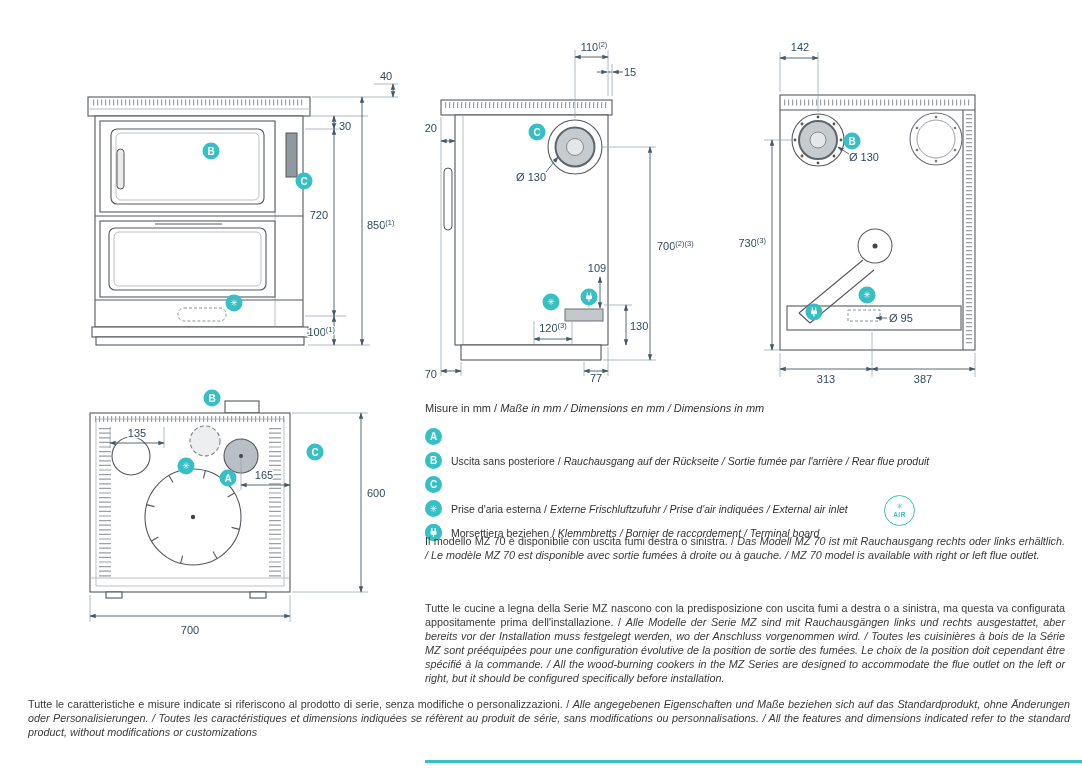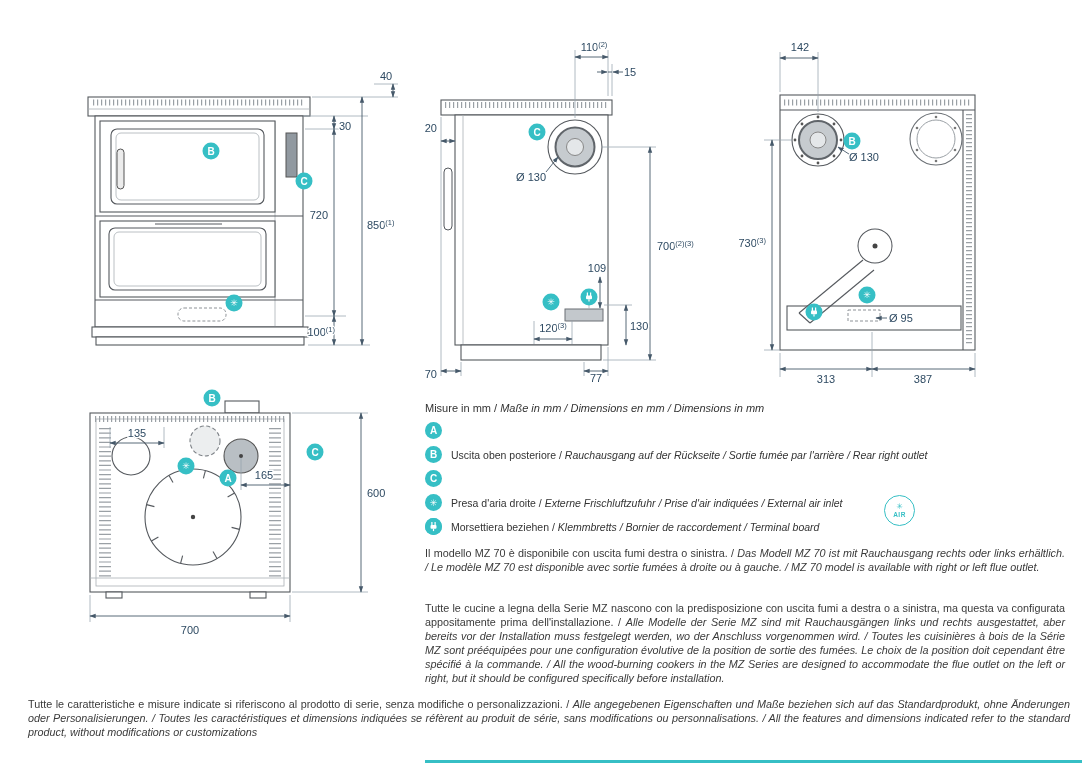--- a/index.html
+++ b/index.html
@@ -29,7 +29,7 @@
 
   
   .legend { position:absolute; left:425px; top:402px; width:652px; color:#333; }
-  .legend-title { font-size:11px; color:#333; margin-bottom:8px; }
+  .legend-title { font-size:11px; color:#333; margin-bottom:14px; }
   .legend-title i, .lg-text i, .para i { font-style: italic; }
   .legend-row { display:flex; align-items:center; margin-bottom:7px; height:17px; }
   .mk { width:17px; height:17px; min-width:17px; border-radius:50%; background:#36bfc5; color:#fff;

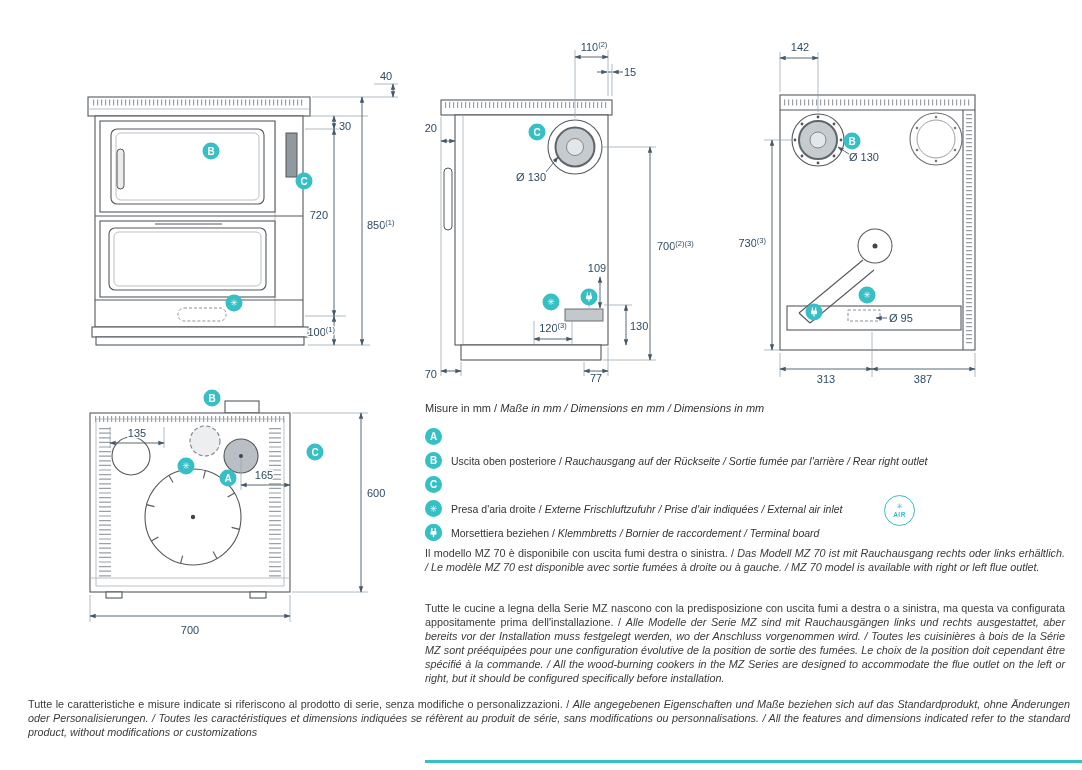--- a/index.html
+++ b/index.html
@@ -329,7 +329,7 @@
   </div>
   <div class="legend-row">
     <span class="mk">B</span>
-    <span class="lg-text"><span>Uscita oben posteriore / </span><i>Rauchausgang auf der Rückseite / Sortie fumée par l'arrière / Rear right outlet</i></span>
+    <span class="lg-text"><span>Uscita sans posteriore / </span><i>Rauchausgang auf der Rückseite / Sortie fumée par l'arrière / Rear right outlet</i></span>
   </div>
   <div class="legend-row">
     <span class="mk">C</span>

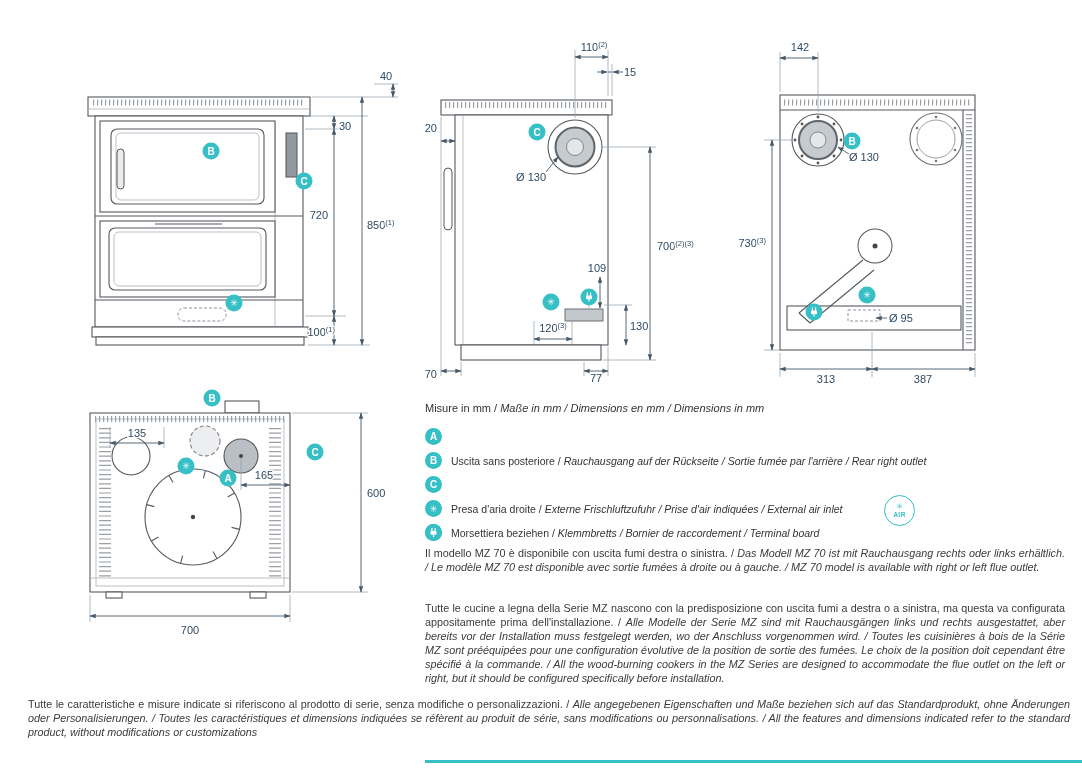--- a/index.html
+++ b/index.html
@@ -329,7 +329,7 @@
   </div>
   <div class="legend-row">
     <span class="mk">B</span>
-    <span class="lg-text"><span>Uscita sans posteriore / </span><i>Rauchausgang auf der Rückseite / Sortie fumée par l'arrière / Rear right outlet</i></span>
+    <span class="lg-text"><span>Uscita sans posteriore / </span><i>Rauchausgang auf der Rückseite / Sortie fumée par l'arrière / Rear flue produit</i></span>
   </div>
   <div class="legend-row">
     <span class="mk">C</span>

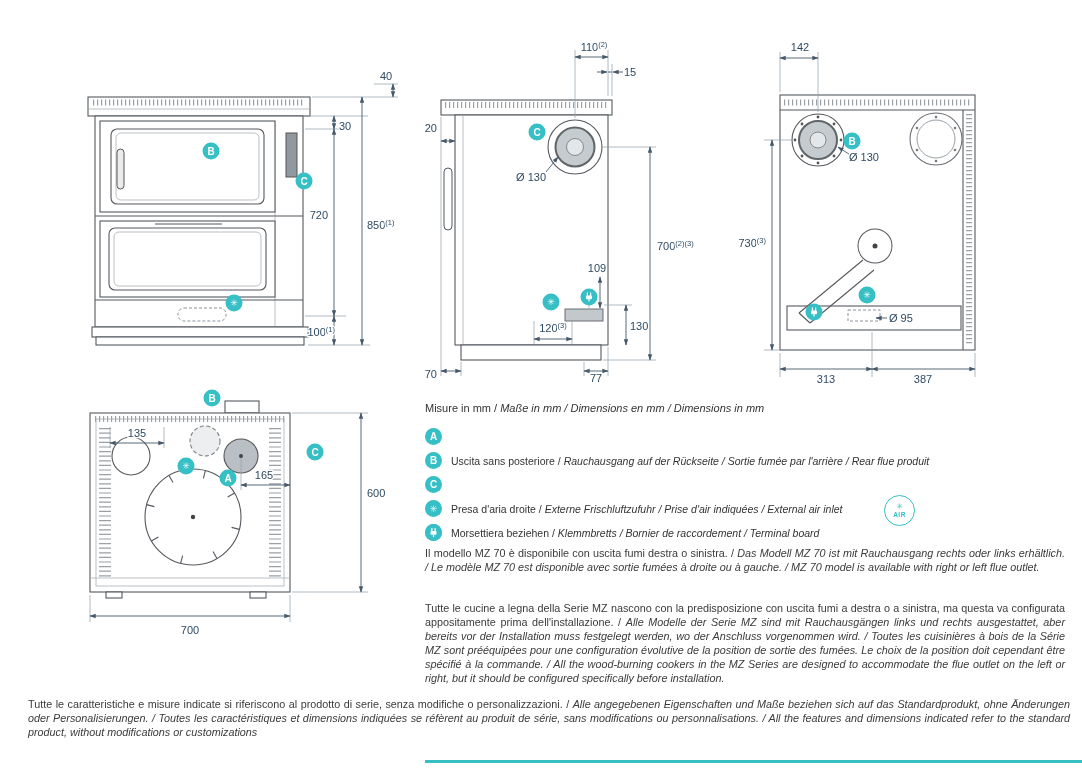--- a/index.html
+++ b/index.html
@@ -336,7 +336,7 @@
   </div>
   <div class="legend-row">
     <span class="mk flake">✳</span>
-    <span class="lg-text"><span>Presa d'aria droite / </span><i>Externe Frischluftzufuhr / Prise d'air indiquées / External air inlet</i></span>
+    <span class="lg-text"><span>Prise d'aria esterna / </span><i>Externe Frischluftzufuhr / Prise d'air indiquées / External air inlet</i></span>
   </div>
   <div class="legend-row">
     <span class="mk">

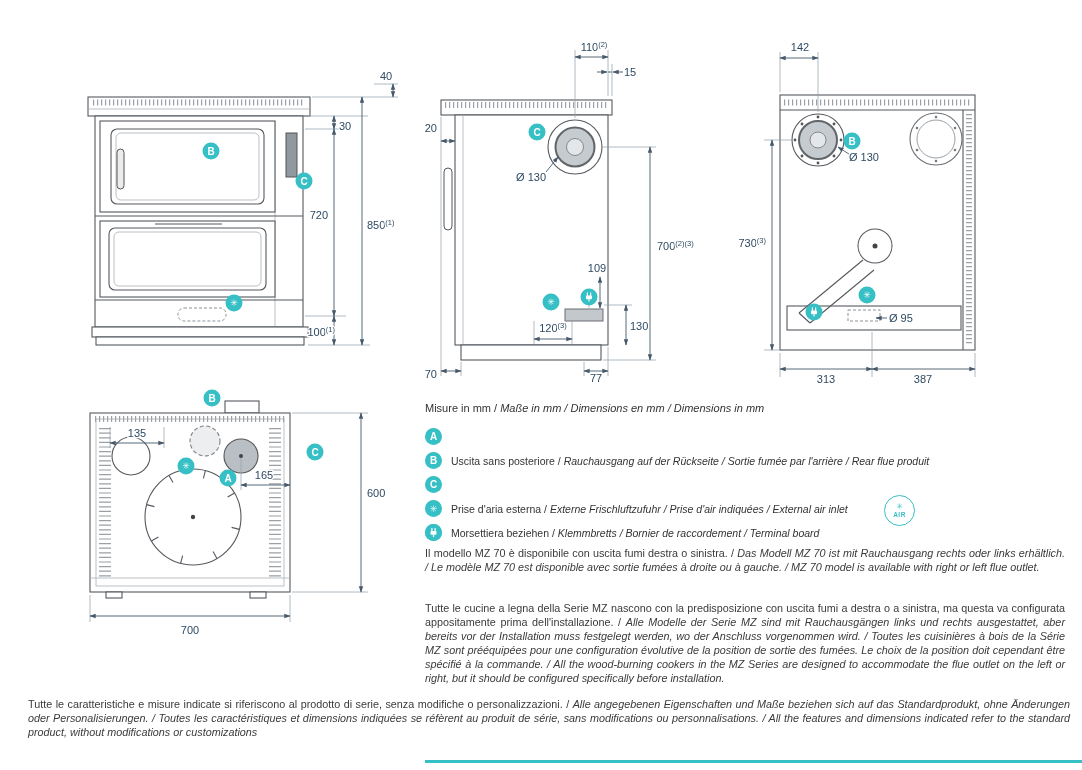--- a/index.html
+++ b/index.html
@@ -359,7 +359,7 @@
   <span class="air-text">AIR</span>
 </div>
 
-<p class="para" style="left:425px; top:546px; width:640px;"><span>Il modello MZ 70 è disponibile con uscita fumi destra o sinistra. / </span><i>Das Modell MZ 70 ist mit Rauchausgang rechts oder links erhältlich. / Le modèle MZ 70 est disponible avec sortie fumées à droite ou à gauche. / MZ 70 model is available with right or left flue outlet.</i></p>
+<p class="para" style="left:425px; top:534px; width:640px;"><span>Il modello MZ 70 è disponibile con uscita fumi destra o sinistra. / </span><i>Das Modell MZ 70 ist mit Rauchausgang rechts oder links erhältlich. / Le modèle MZ 70 est disponible avec sortie fumées à droite ou à gauche. / MZ 70 model is available with right or left flue outlet.</i></p>
 
 <p class="para" style="left:425px; top:601px; width:640px;"><span>Tutte le cucine a legna della Serie MZ nascono con la predisposizione con uscita fumi a destra o a sinistra, ma questa va configurata appositamente prima dell'installazione. / </span><i>Alle Modelle der Serie MZ sind mit Rauchausgängen links und rechts ausgestattet, aber bereits vor der Installation muss festgelegt werden, wo der Anschluss vorgenommen wird. / Toutes les cuisinières à bois de la Série MZ sont prééquipées pour une configuration évolutive de la position de sortie des fumées. Le choix de la position doit cependant être spécifié à la commande. / All the wood-burning cookers in the MZ Series are designed to accommodate the flue outlet on the left or right, but it should be configured specifically before installation.</i></p>
 

